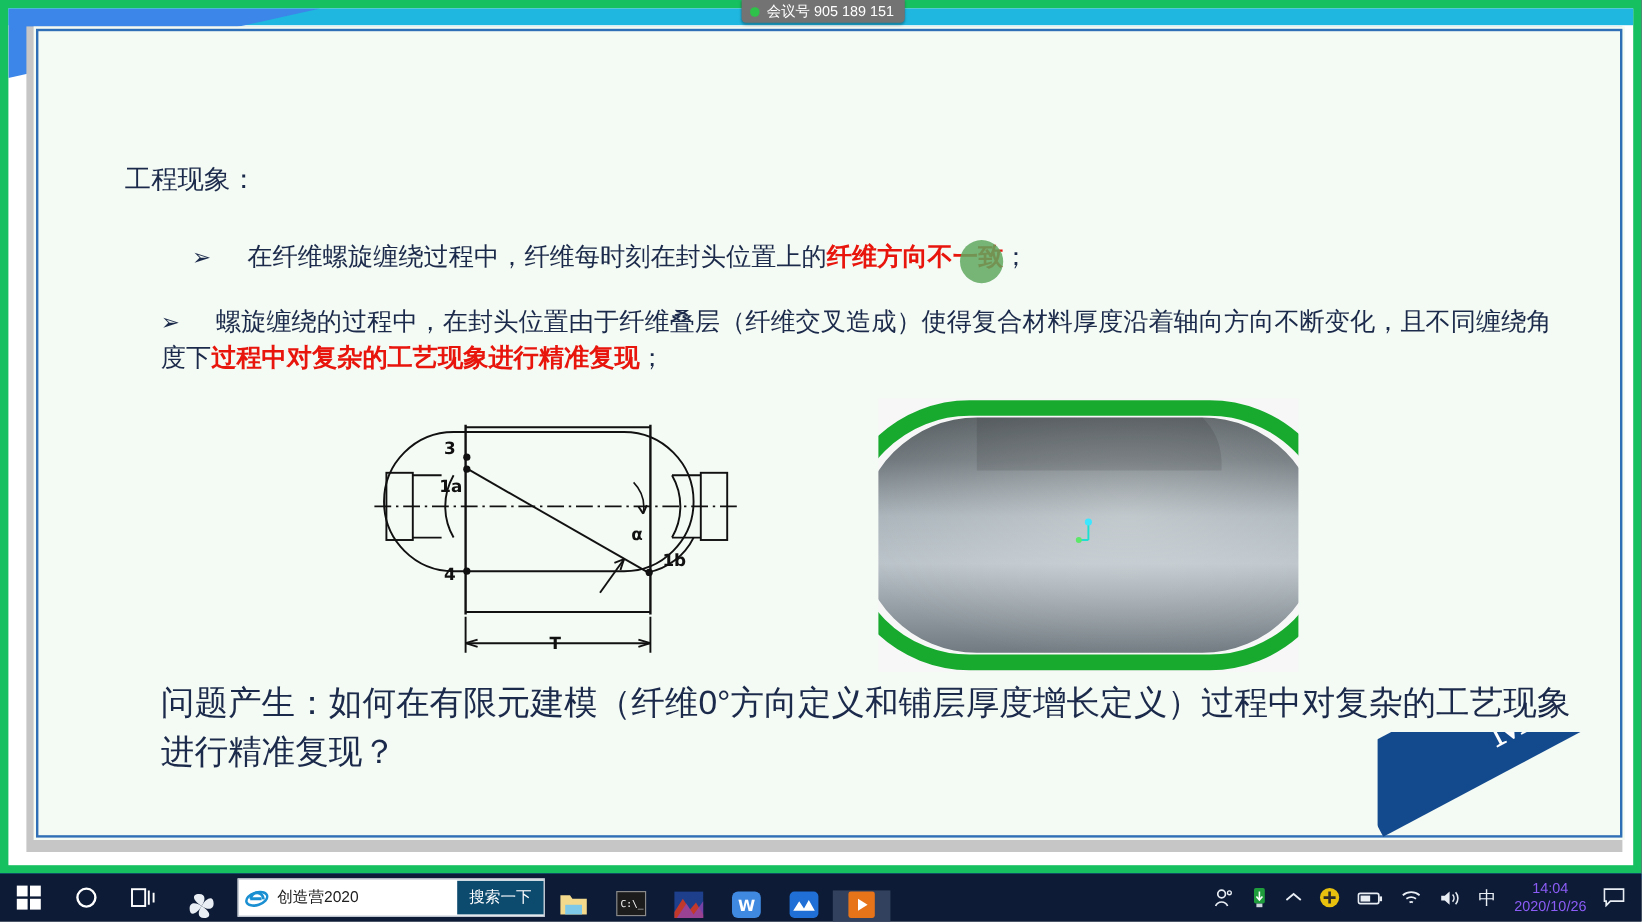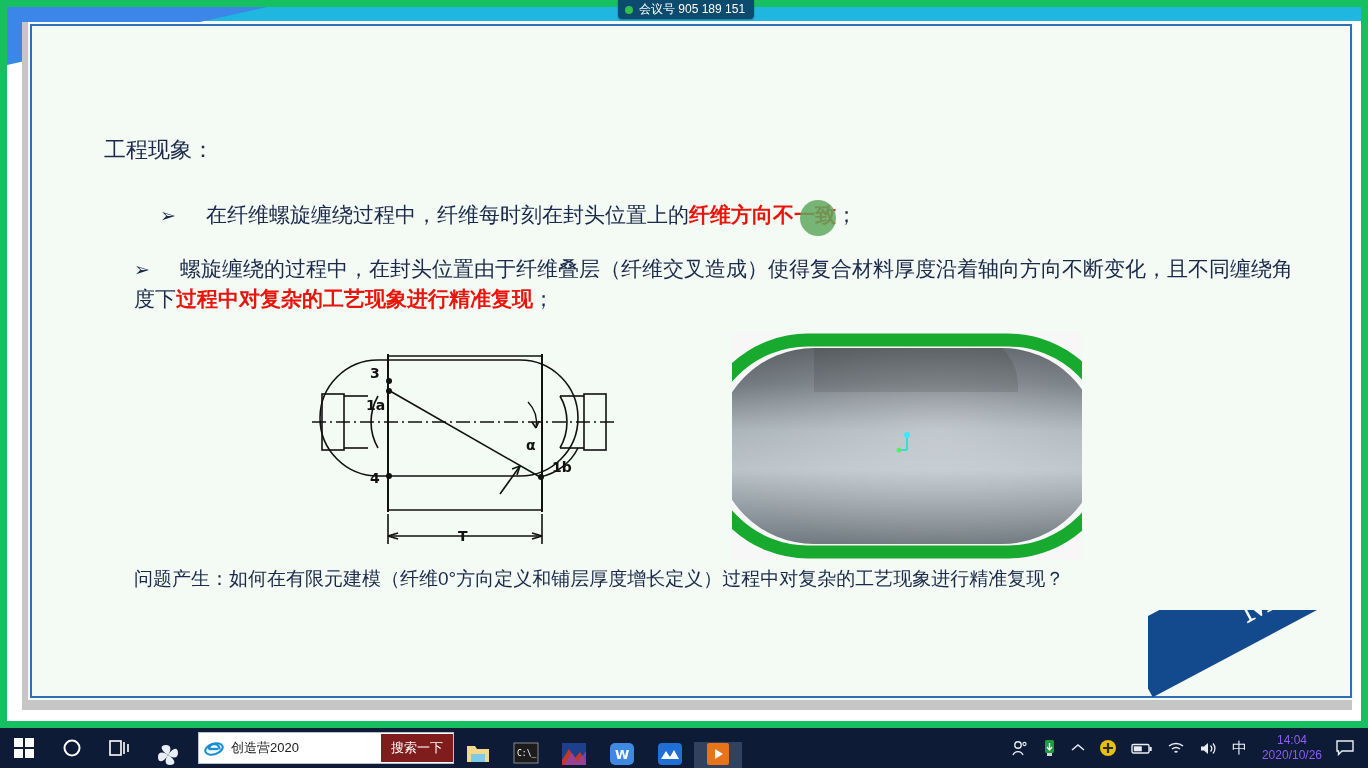--- a/index.html
+++ b/index.html
@@ -56,7 +56,7 @@
   .meet-pill{
     position:absolute;left:618px;top:0px;
     height:19px;line-height:19px;
-    background:#0c4a6e;
+    background:#737373;
     color:#ffffff;
     font-size:12px;
     padding:0 9px 0 7px;

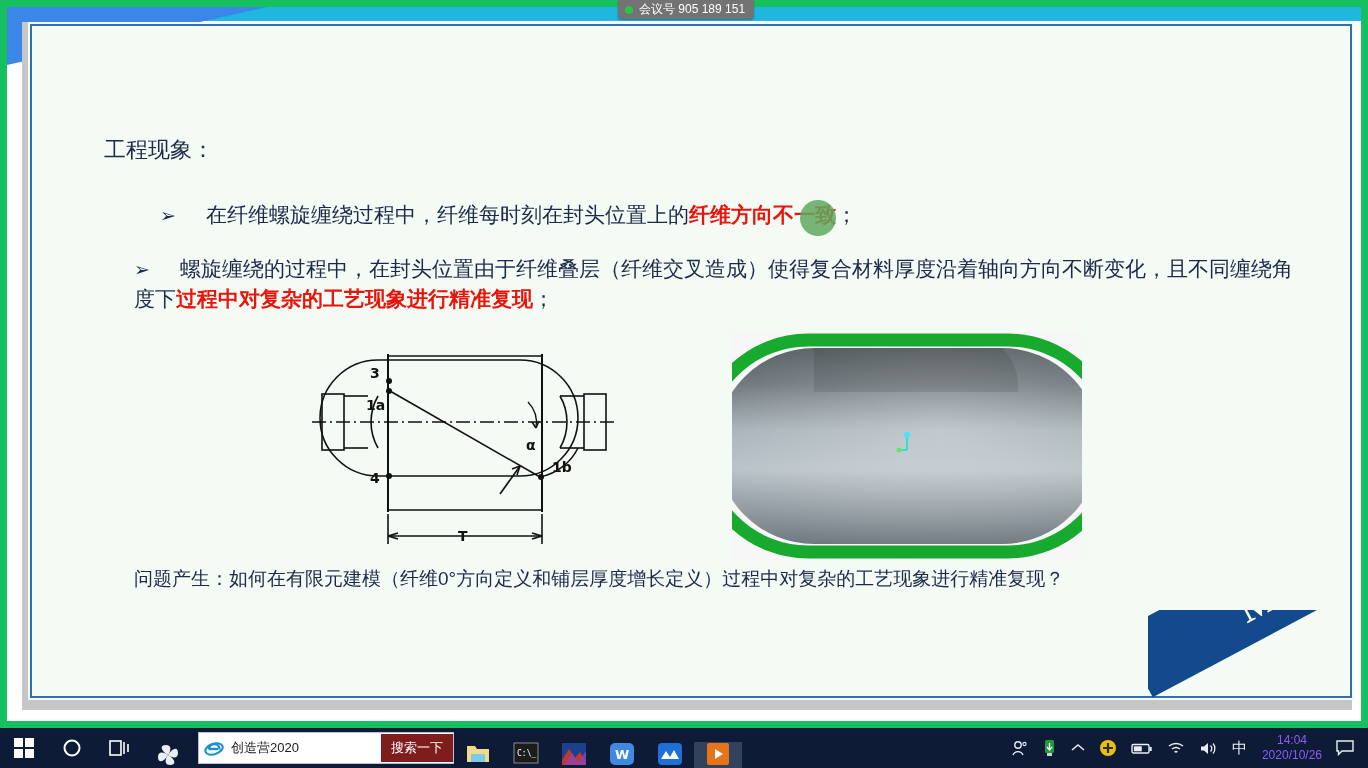--- a/index.html
+++ b/index.html
@@ -91,7 +91,7 @@
   .hl{color:#e8150c;font-weight:bold;}
   .qline{
     position:absolute;left:106px;top:543px;width:1175px;
-    font-size:19px;color:#1b2a4a;line-height:1.47;
+    font-size:28px;color:#1b2a4a;line-height:1.47;
   }
 
   

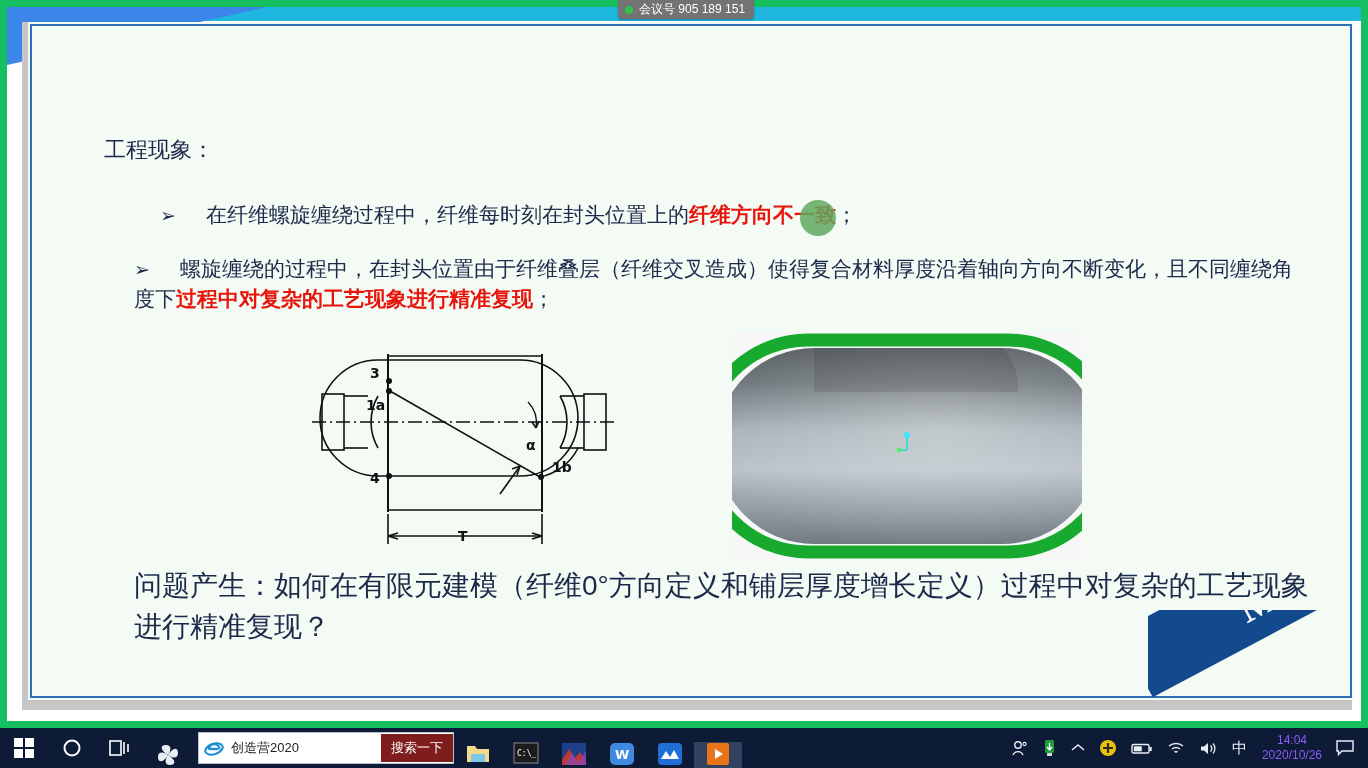--- a/index.html
+++ b/index.html
@@ -158,7 +158,7 @@
     width:140px;overflow:hidden;
   }
   .ie-box .ie-go{
-    background:#7f1d1d;color:#fff;font-size:13px;height:28px;line-height:28px;
+    background:#0c4a6e;color:#fff;font-size:13px;height:28px;line-height:28px;
     padding:0 10px;white-space:nowrap;
   }
   .tray{

